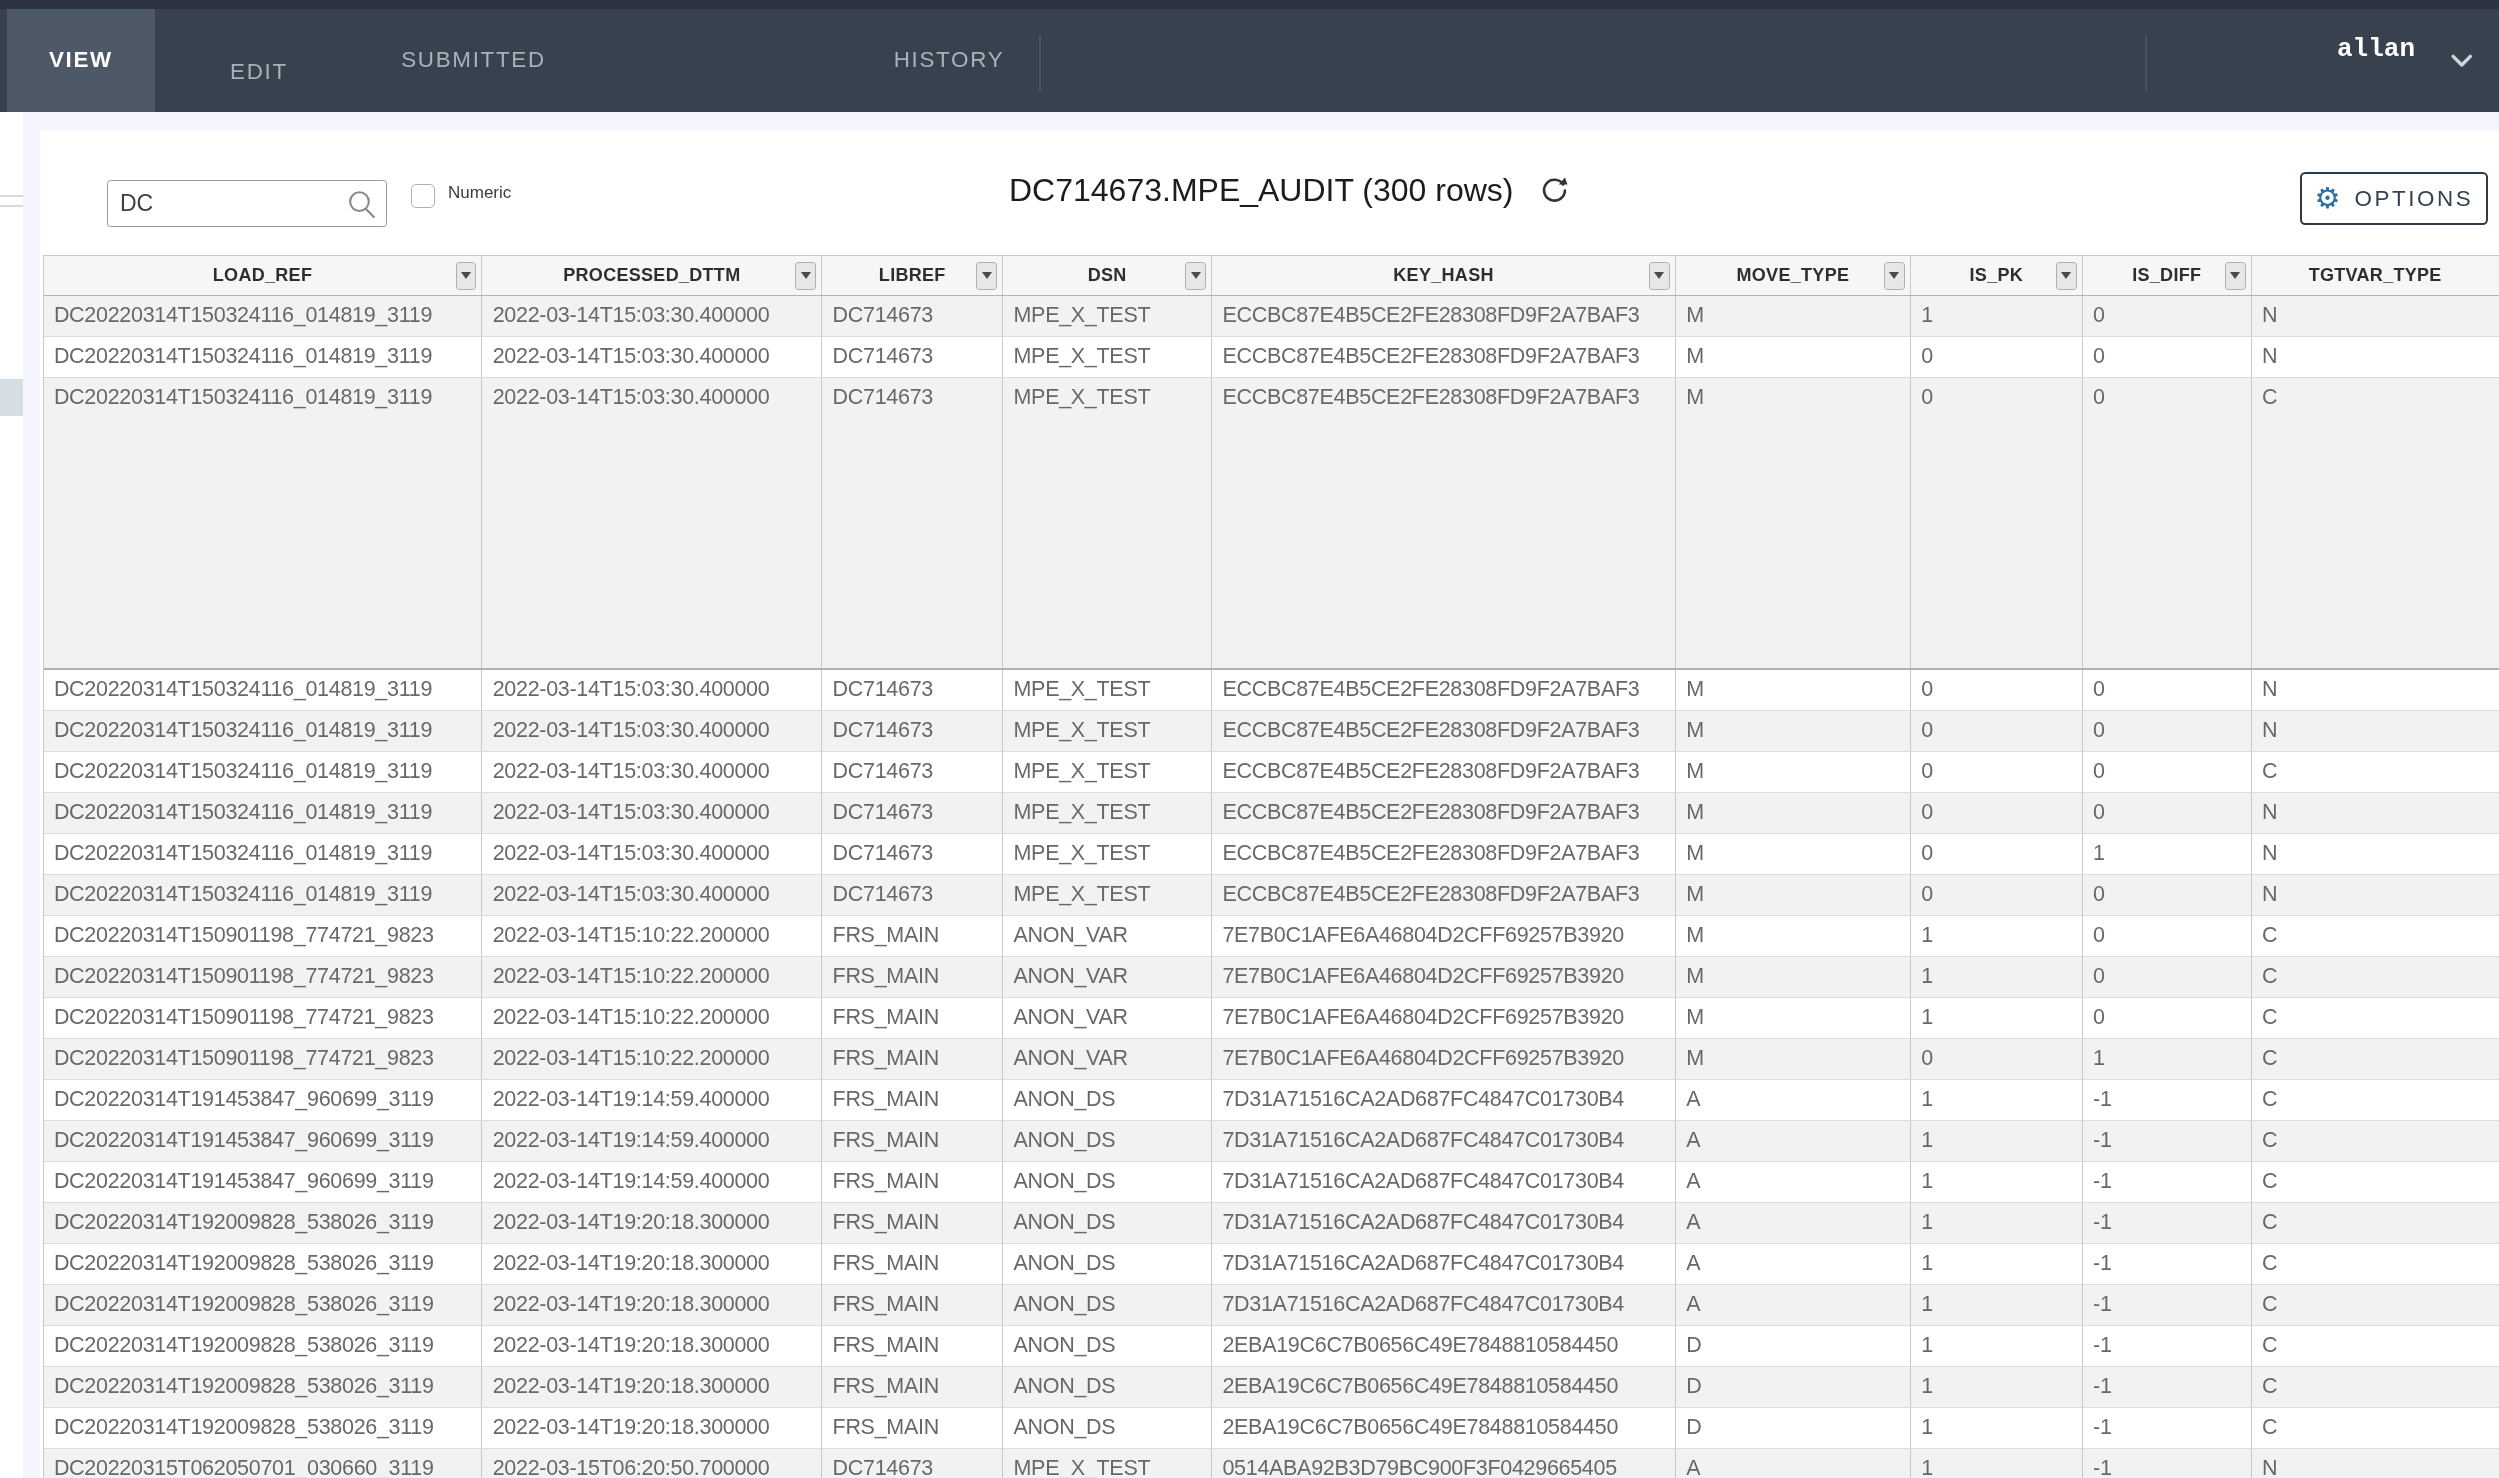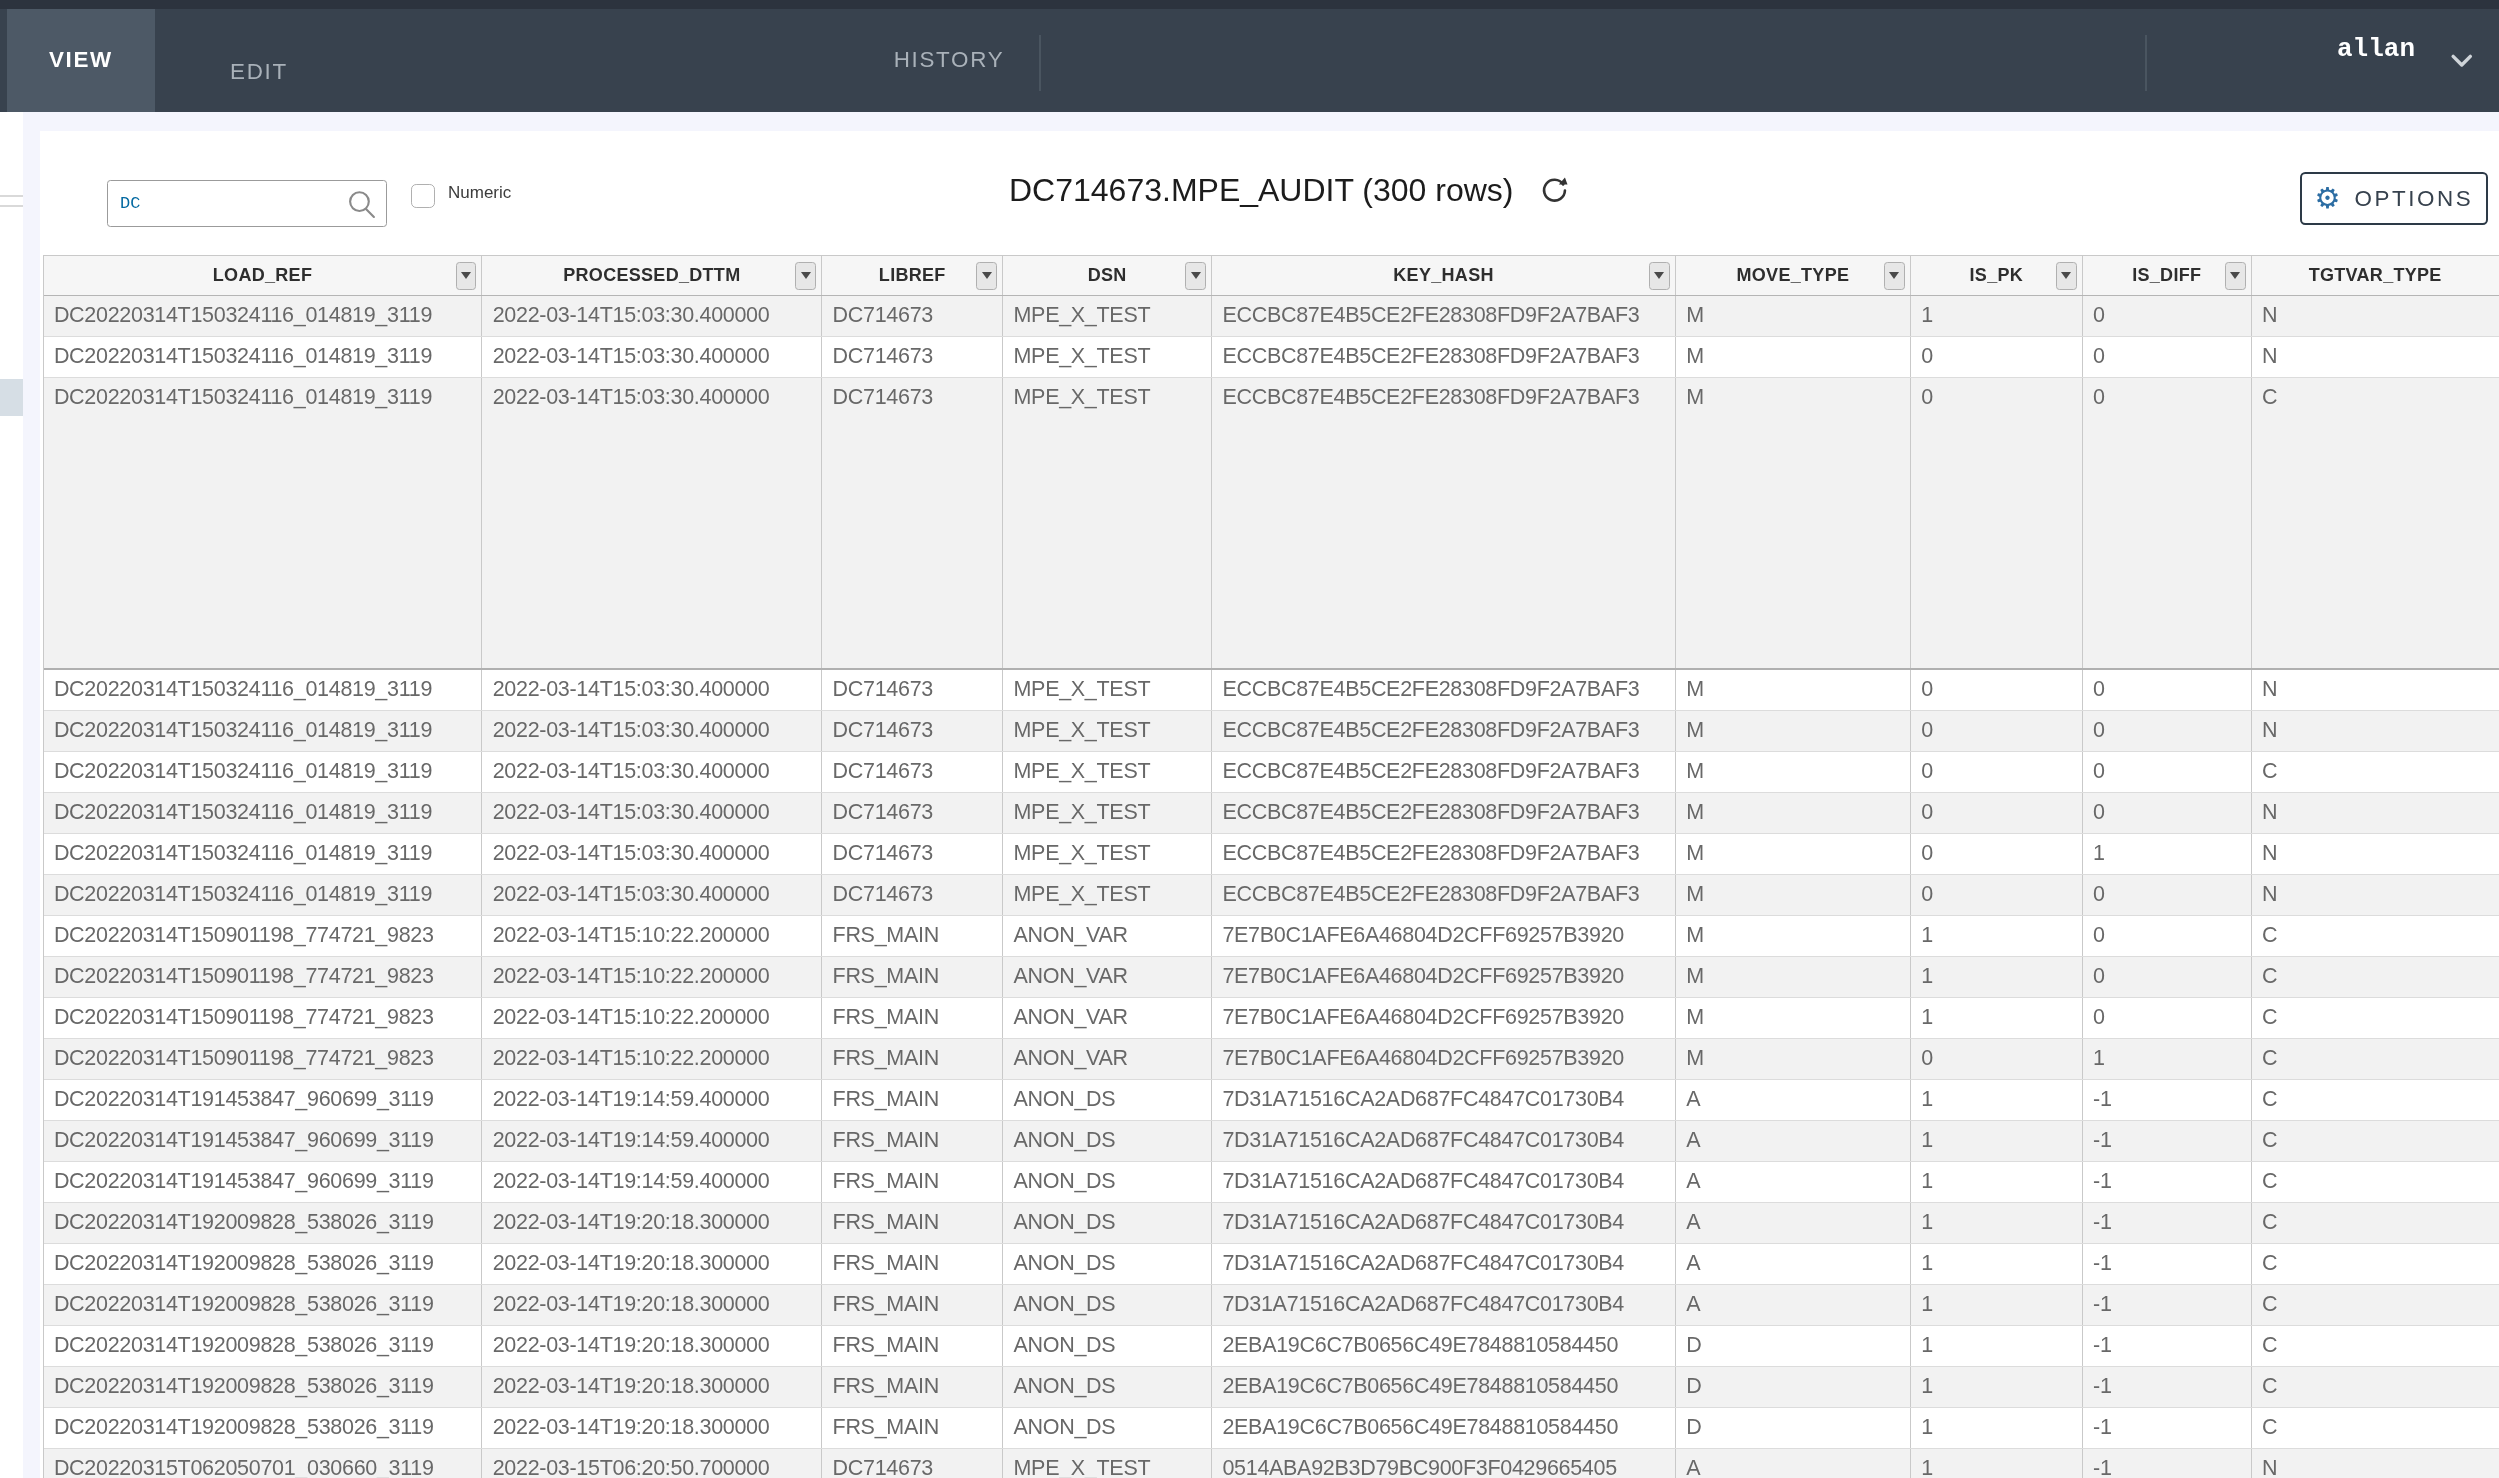--- a/index.html
+++ b/index.html
@@ -76,6 +76,7 @@
   <div class="navbar">
     <div class="tab active" style="left:6.9px; width:148px;">VIEW</div>
     <div class="tab" style="left:186px; width:146px;margin-top:12px;">EDIT</div>
+    <div class="tab" style="left:370px; width:207px;">SUBMITTED</div>
     <div class="tab" style="left:861px; width:176px;">HISTORY</div>
     <div class="nav-sep" style="left:1039px;"></div>
     <div class="nav-sep" style="left:2145px;"></div>

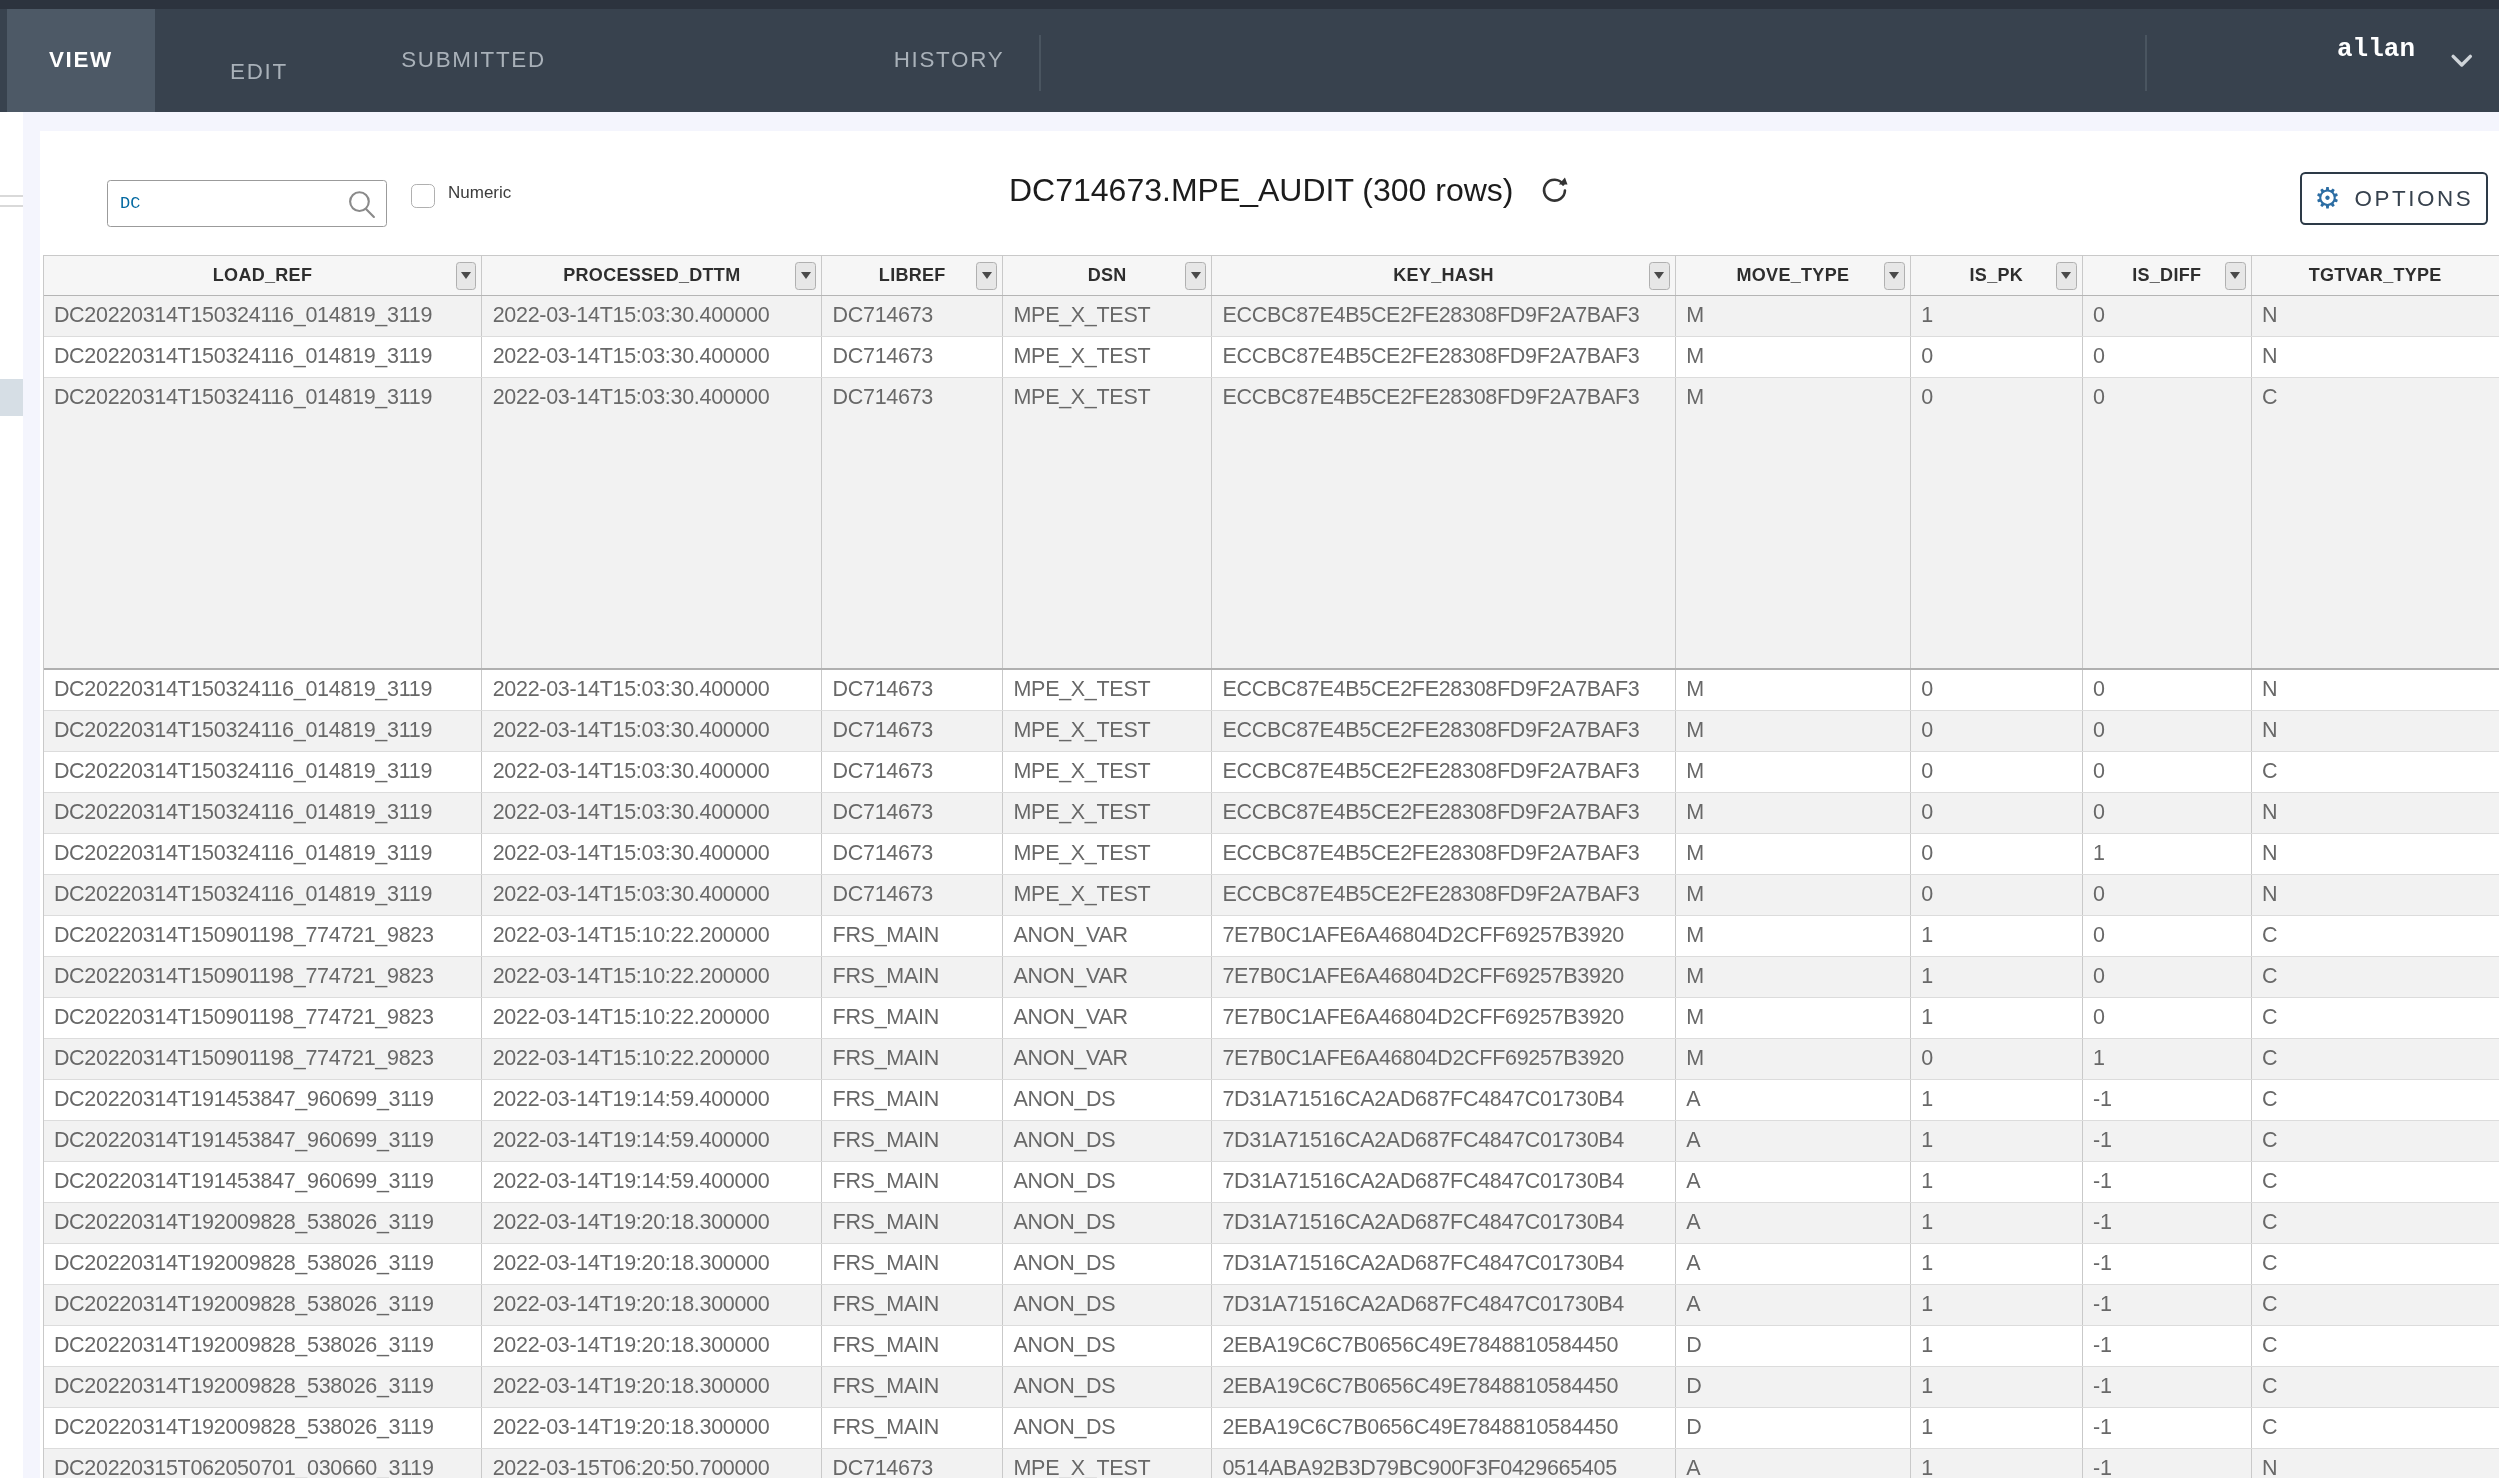--- a/index.html
+++ b/index.html
@@ -30,8 +30,8 @@
   .search-wrap { position:absolute; left:67px; top:49px; width:280px; height:47px;
                  border:1.7px solid #9b9b9b; border-radius:3.4px; background:#fff; }
   .search-input { position:absolute; inset:0; border:0; outline:none; width:100%; height:100%;
-                  padding:0 52px 0 12px; font-size:17px; color:#0369a1; background:transparent;
-                  font-family:Liberation Mono, monospace; }
+                  padding:0 52px 0 12px; font-size:23px; color:#404040; background:transparent;
+                  font-family:Liberation Sans, sans-serif; }
   .search-icon { position:absolute; right:6.9px; top:6.9px; }
 
   .numeric-check { position:absolute; left:371px; top:53px; width:24px; height:24px;

